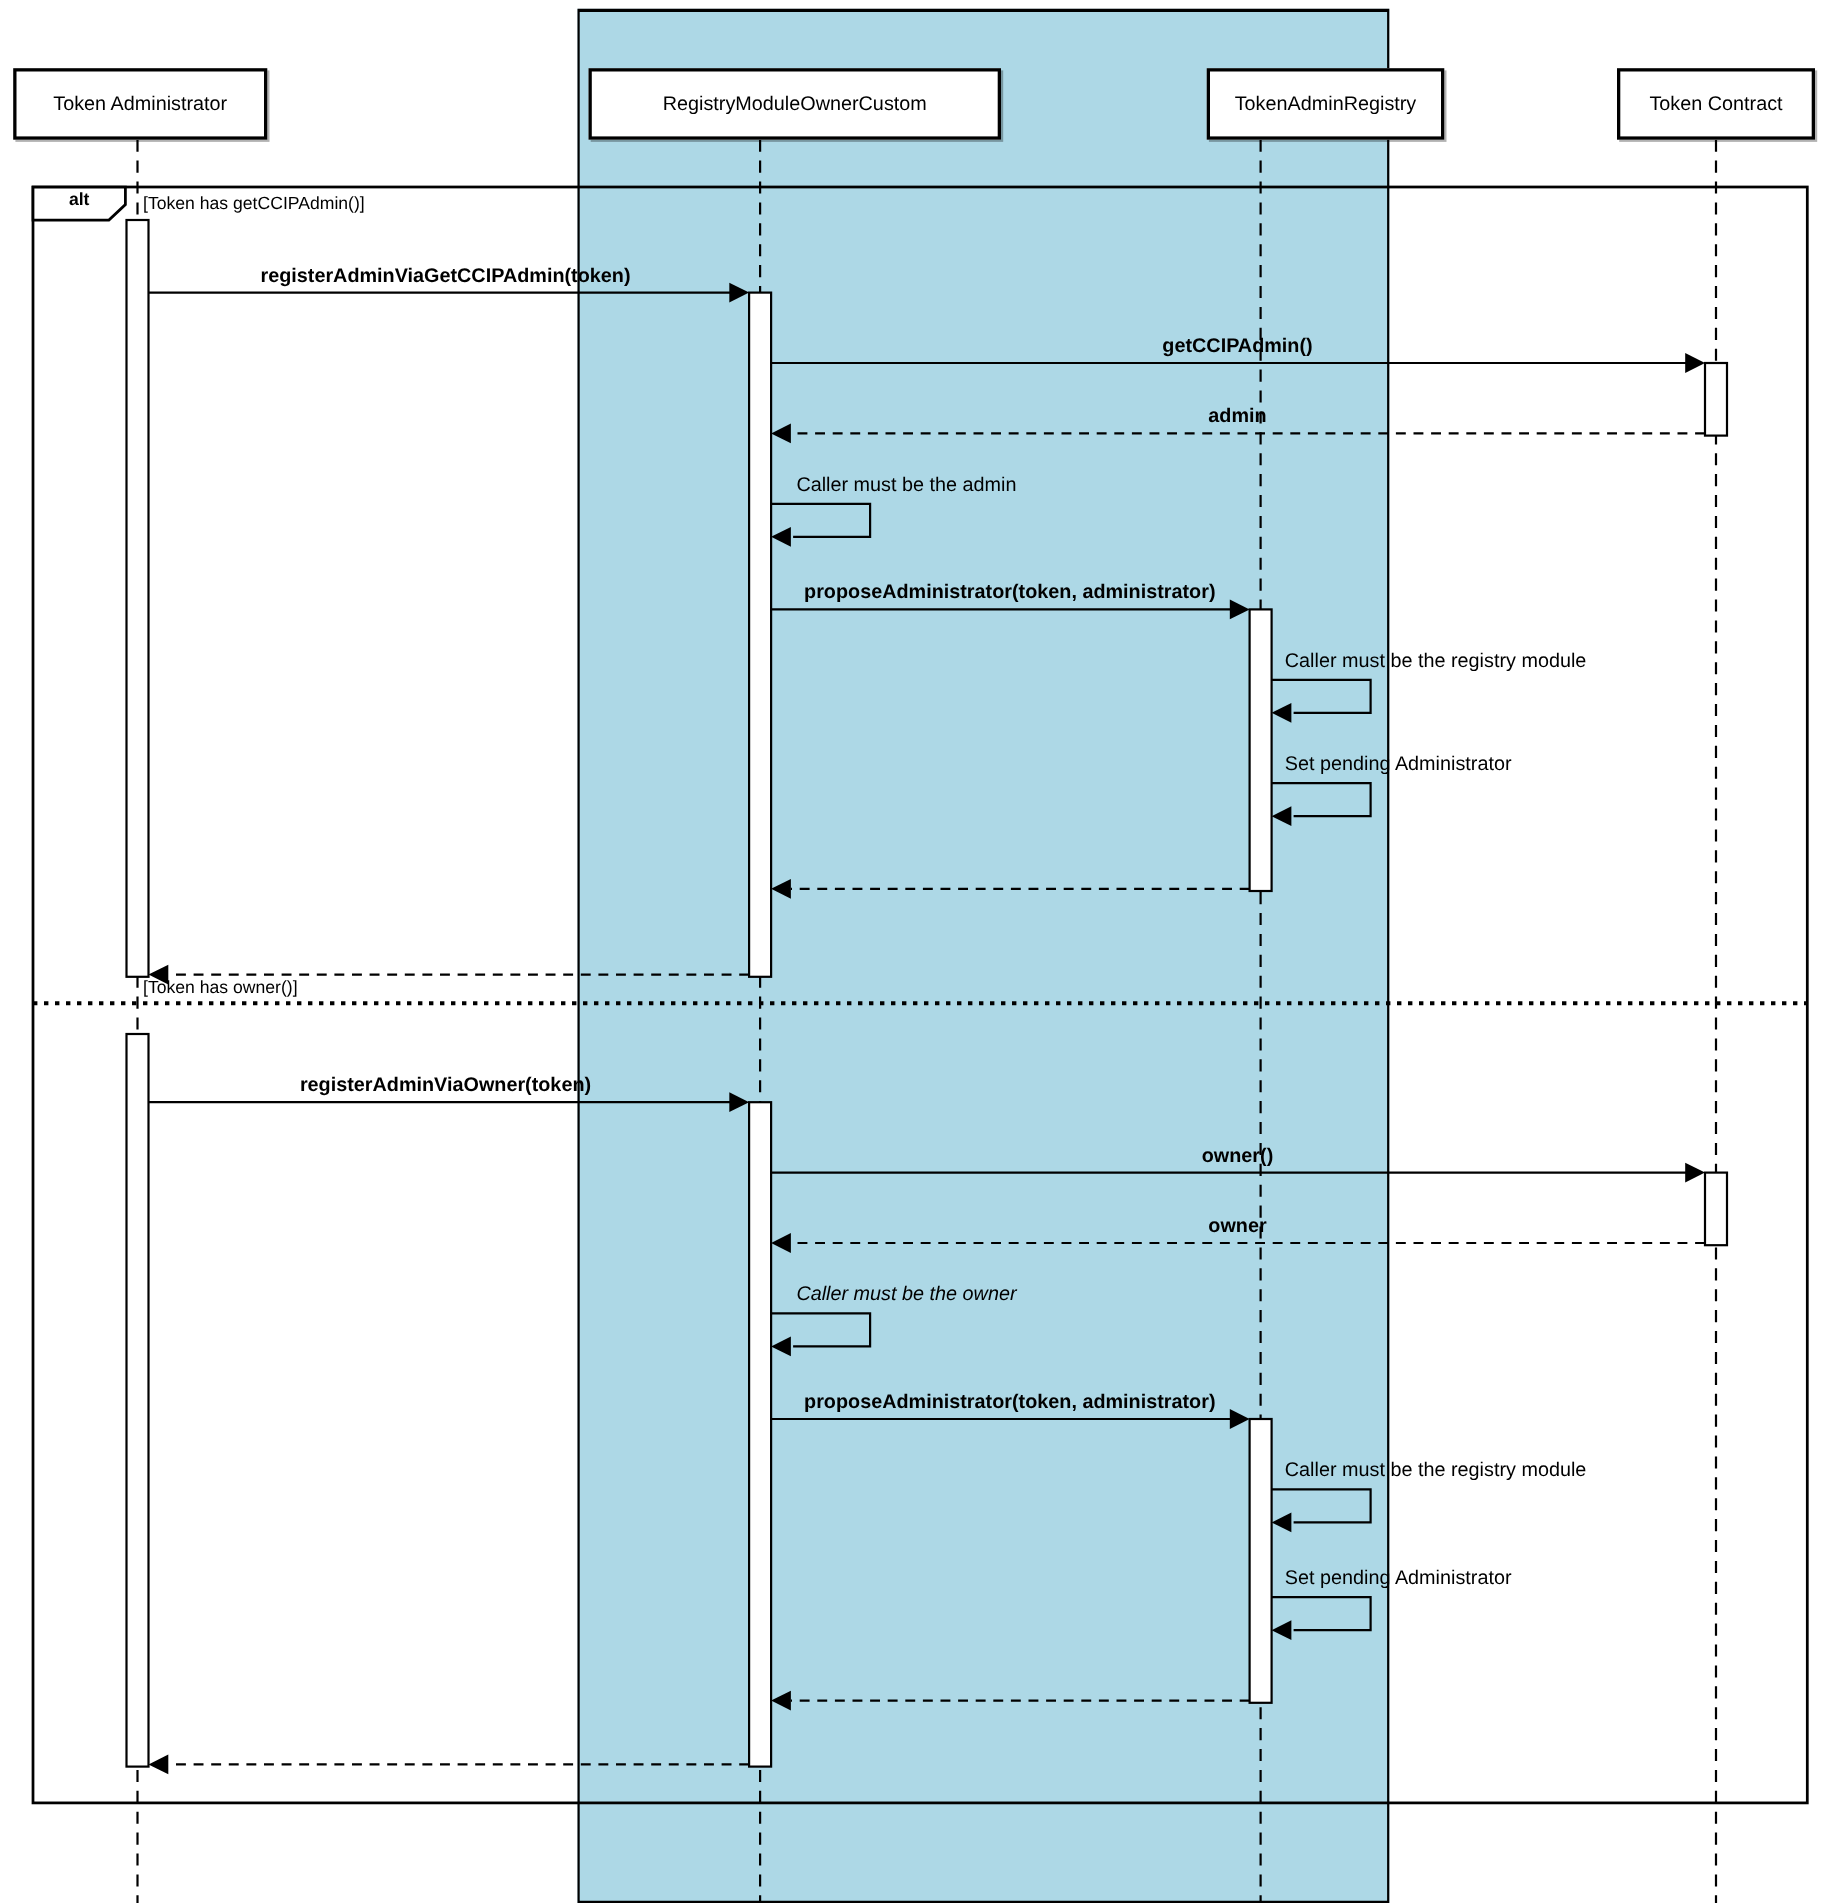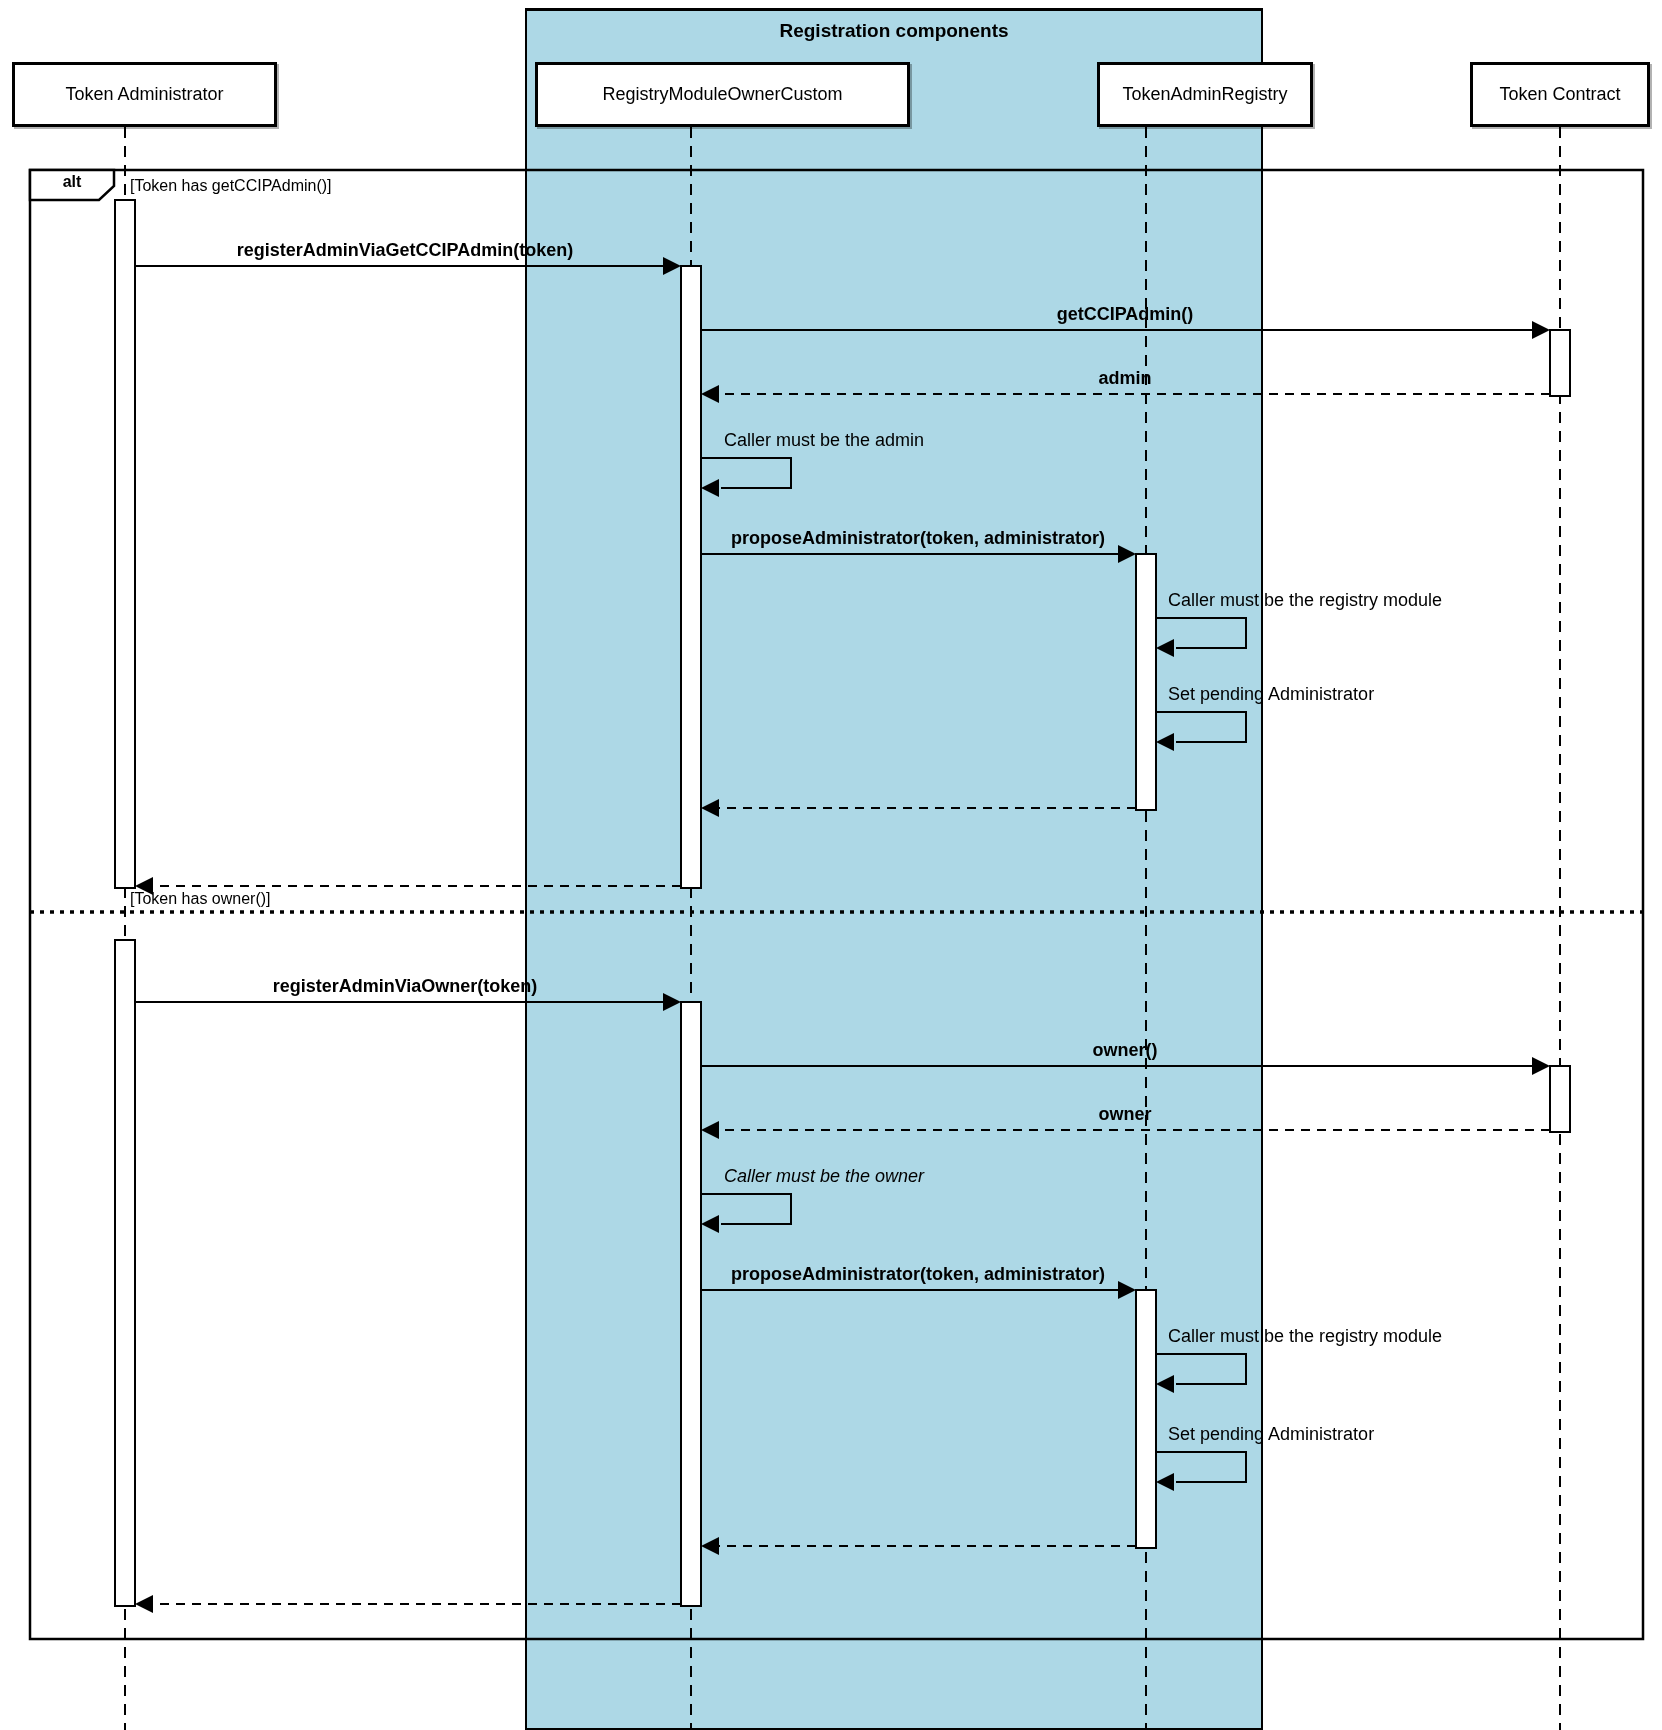--- a/index.html
+++ b/index.html
@@ -98,7 +98,6 @@
 <div class="canvas">
 
   <div class="blue-region"></div>
-  <div class="diagram-title">Registration components</div>
 
   <div class="participant p-token-administrator">
     <span>Token Administrator</span>

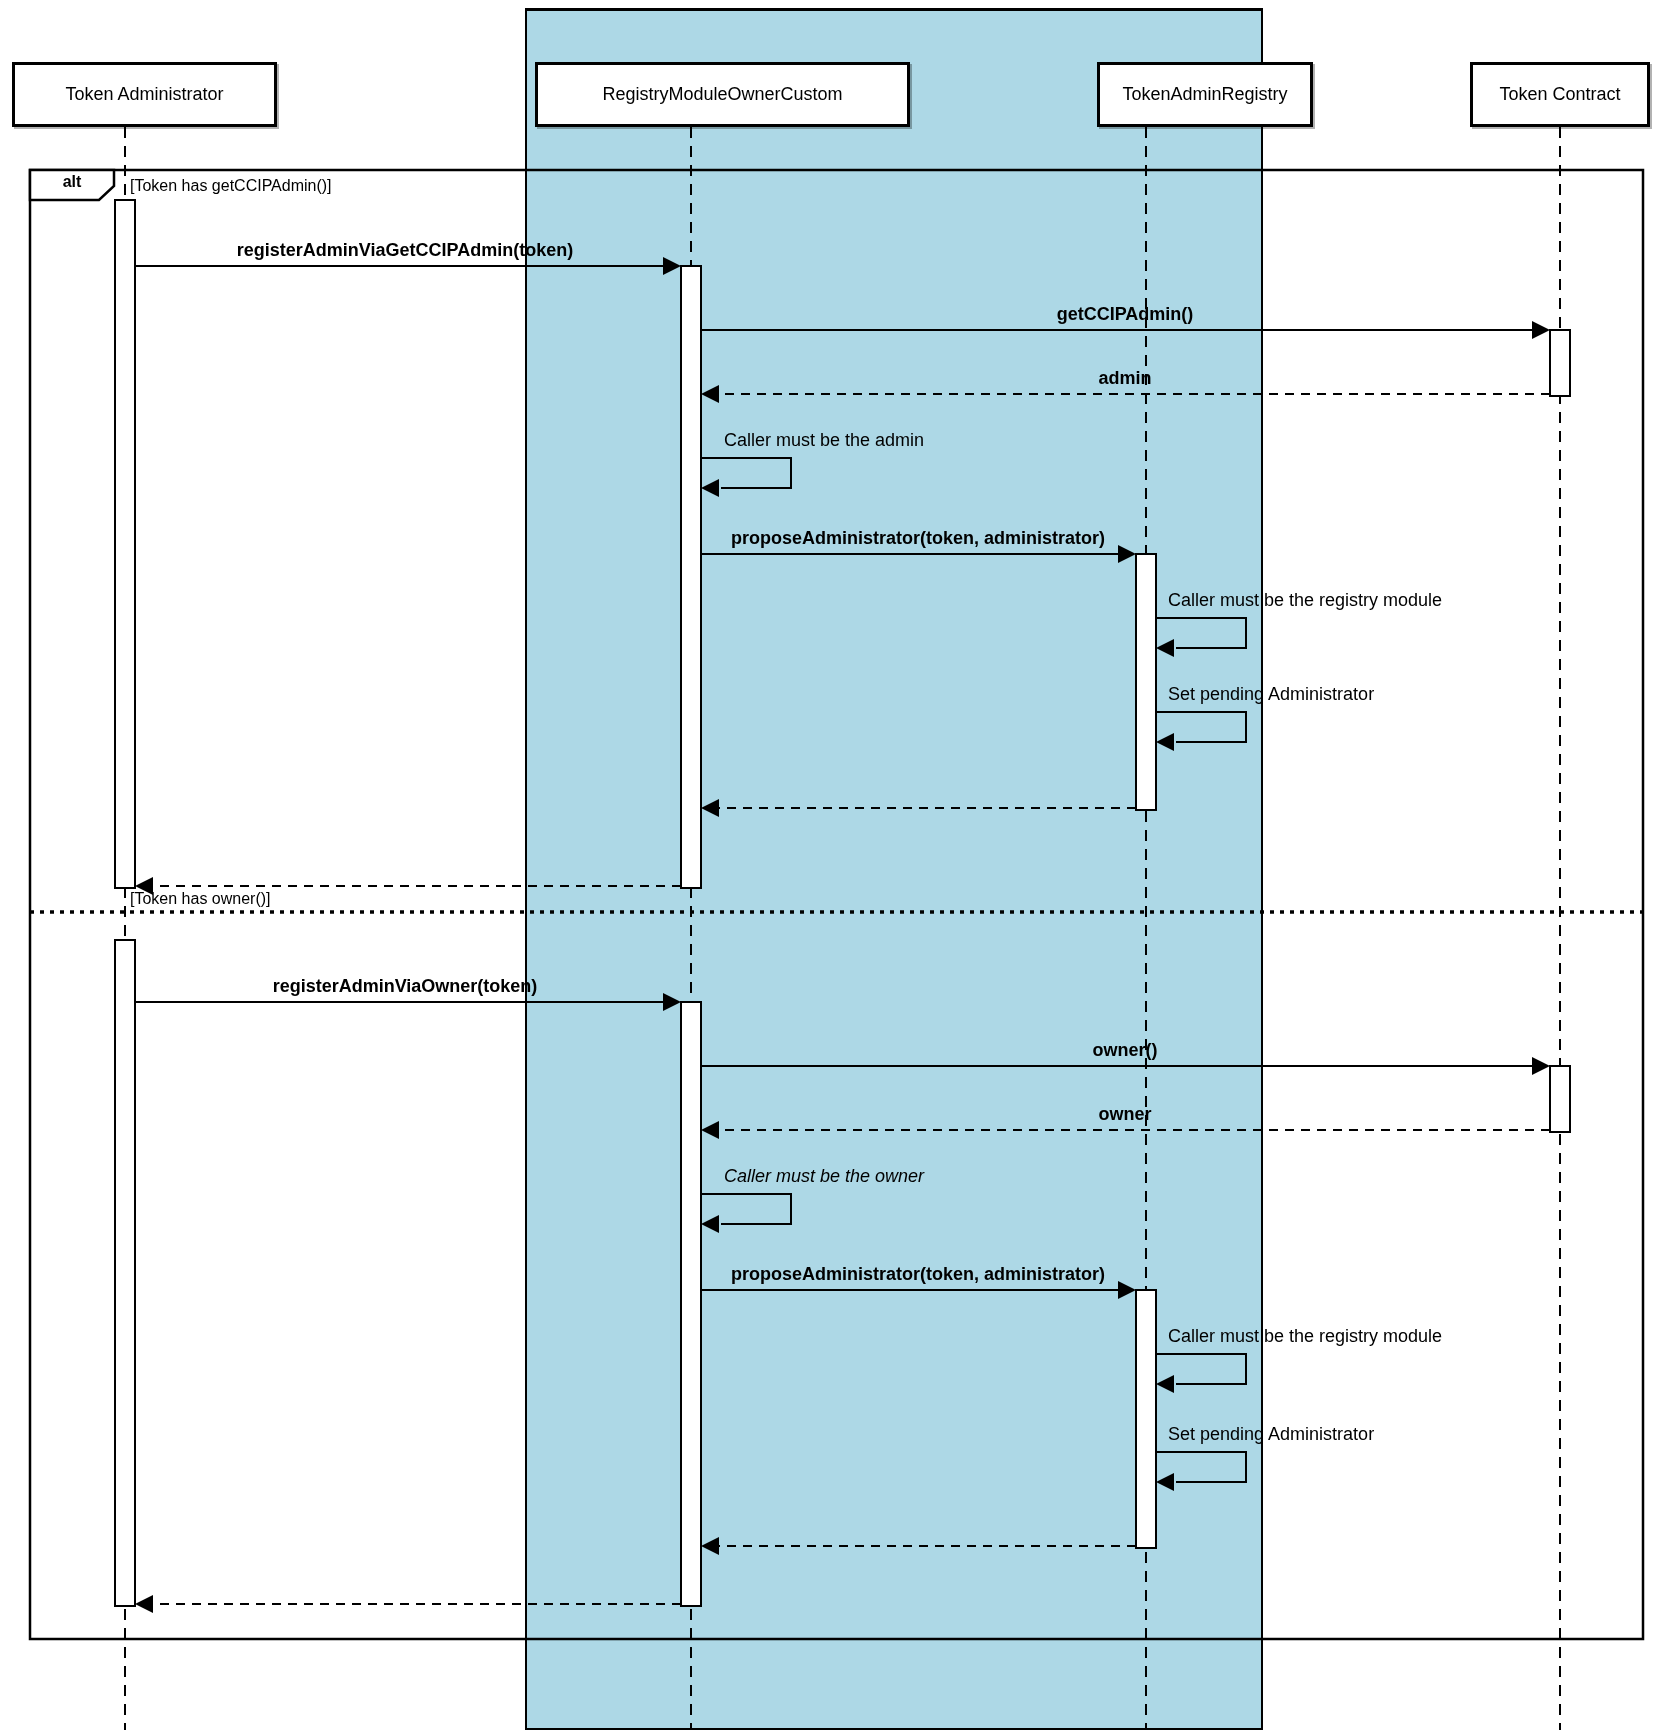--- a/index.html
+++ b/index.html
@@ -51,7 +51,7 @@
     box-shadow: 2px 2px 0 rgba(0,0,0,0.30);
     z-index: 3;
   }
-  .p-token-administrator { left: 12px;  width: 265px; }
+  .p-token-administrator { left: 12px;  width: 231px; }
   .p-registry-module     { left: 535px; width: 375px; }
   .p-token-admin-registry{ left: 1061px;width: 216px; margin-left: 36px; }
   .p-token-contract      { left: 1470px;width: 180px; }

